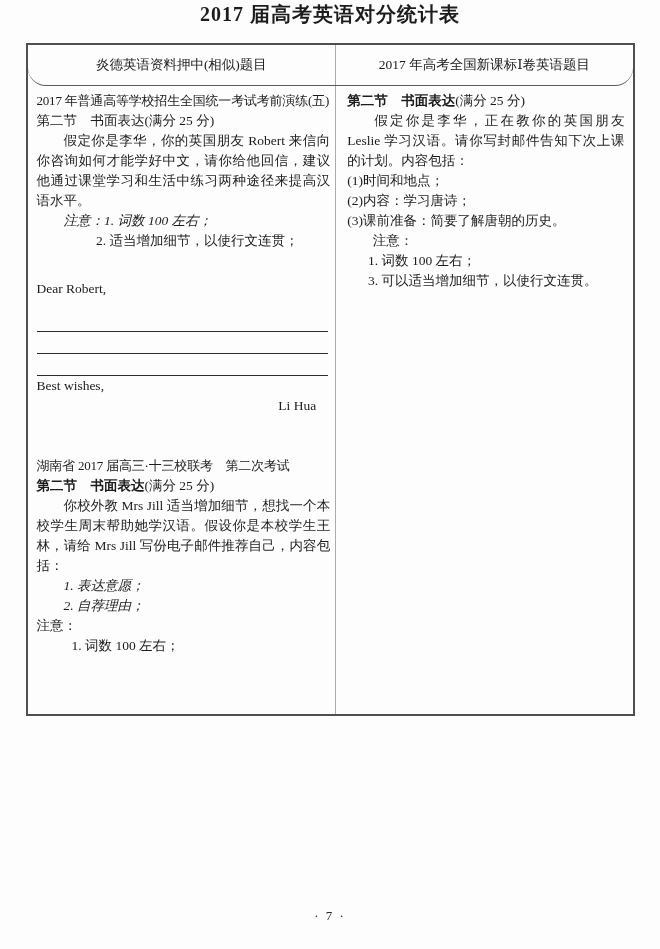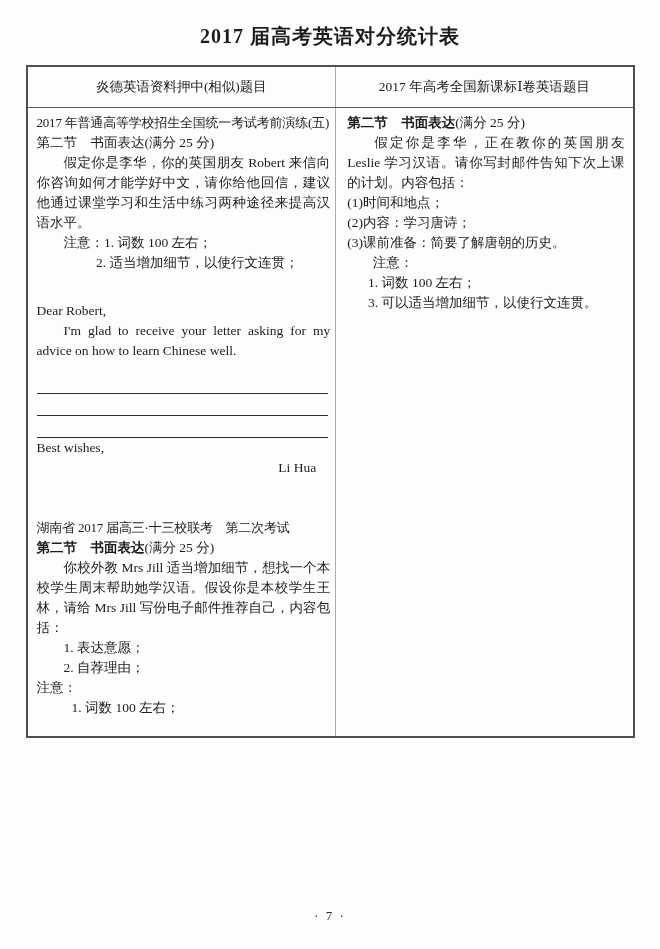--- a/index.html
+++ b/index.html
@@ -16,7 +16,6 @@
     overflow:hidden;
   }
   .title{
-    padding-top:22px;
     text-align:center;
     font-size:20px;
     font-weight:bold;

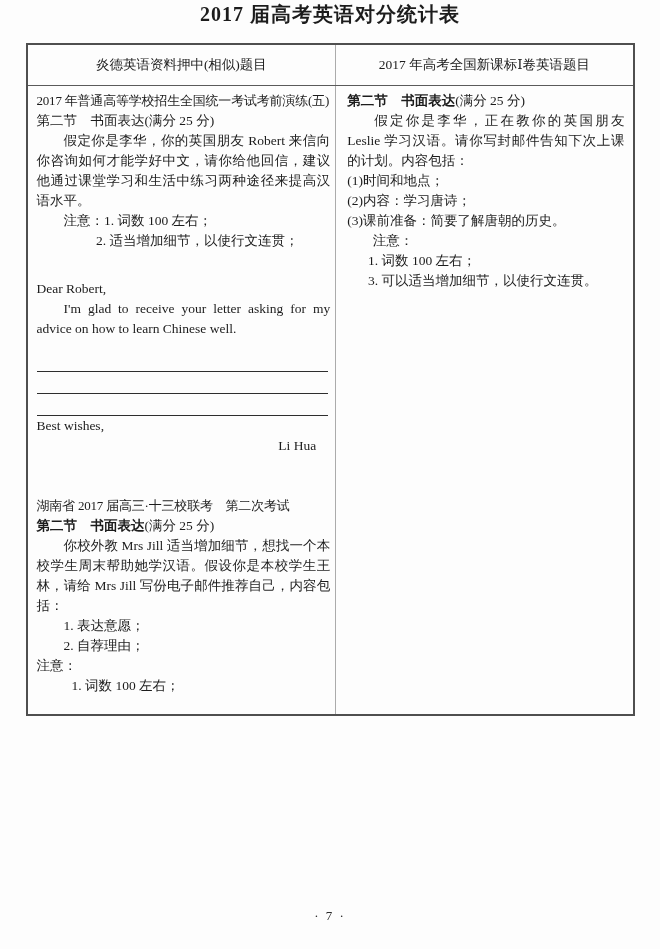--- a/index.html
+++ b/index.html
@@ -28,7 +28,7 @@
     border:2px solid #4f4f4f;
     background:#fdfdfd;
   }
-  .row{display:flex;}
+  .row{display:flex;border-radius:18px;}
   .row.head{border-bottom:1px solid #5a5a5a;}
   .cell{box-sizing:border-box;}
   .cell.left{width:321px;border-right:1px solid #ababab;}

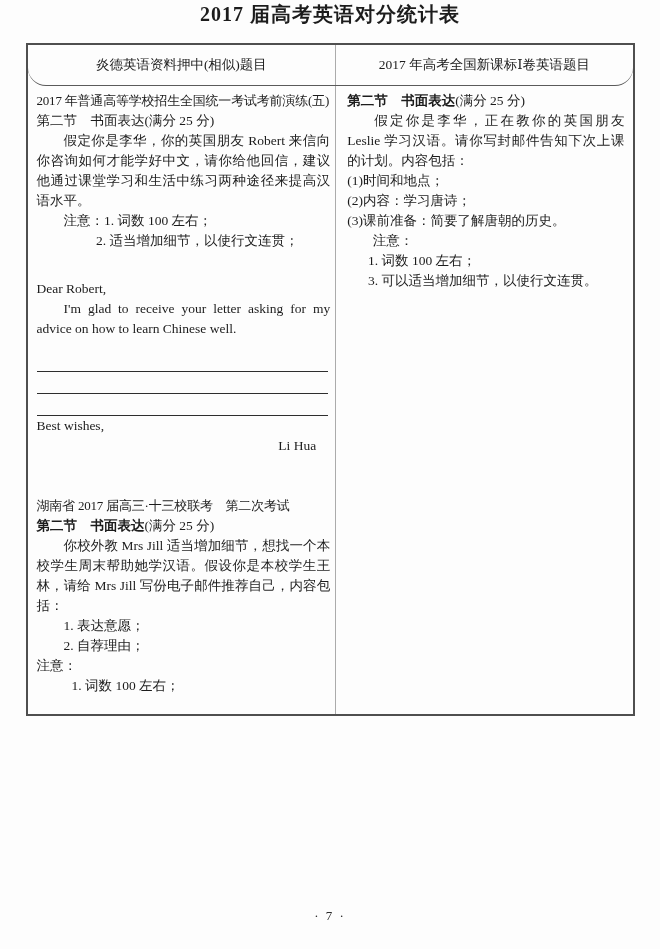--- a/index.html
+++ b/index.html
@@ -51,7 +51,7 @@
   .bold{font-weight:bold;}
   .heading{font-weight:normal;font-size:13px;letter-spacing:-0.2px;white-space:nowrap;}
   .para{text-indent:2em;text-align:justify;}
-  .ind2{padding-left:2em;}
+  .ind2{padding-left:2em;font-style:italic;}
   .ind5{padding-left:4.4em;}
   .ind3{padding-left:2.6em;}
   .r-note-label{padding-left:1.9em;}

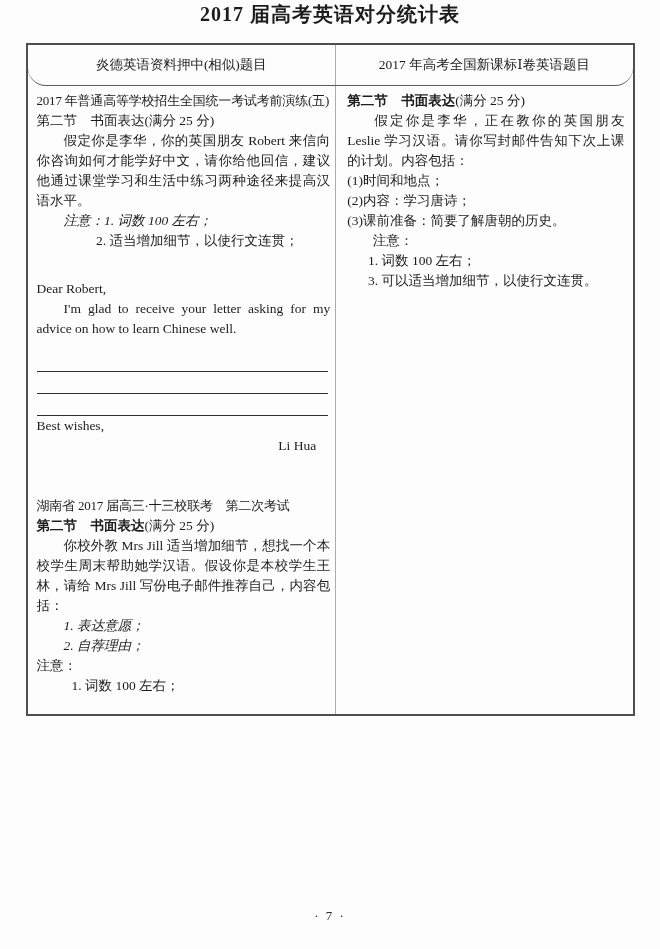--- a/index.html
+++ b/index.html
@@ -94,7 +94,6 @@
         <p class="ind2">注意：1. 词数 100 左右；</p>
         <p class="ind5">2. 适当增加细节，以使行文连贯；</p>
         <p class="salutation">Dear Robert,</p>
-        <p class="para">I'm glad to receive your letter asking for my advice on how to learn Chinese well.</p>
         <div class="answer-lines">
           <div class="answer-line"></div>
           <div class="answer-line"></div>

